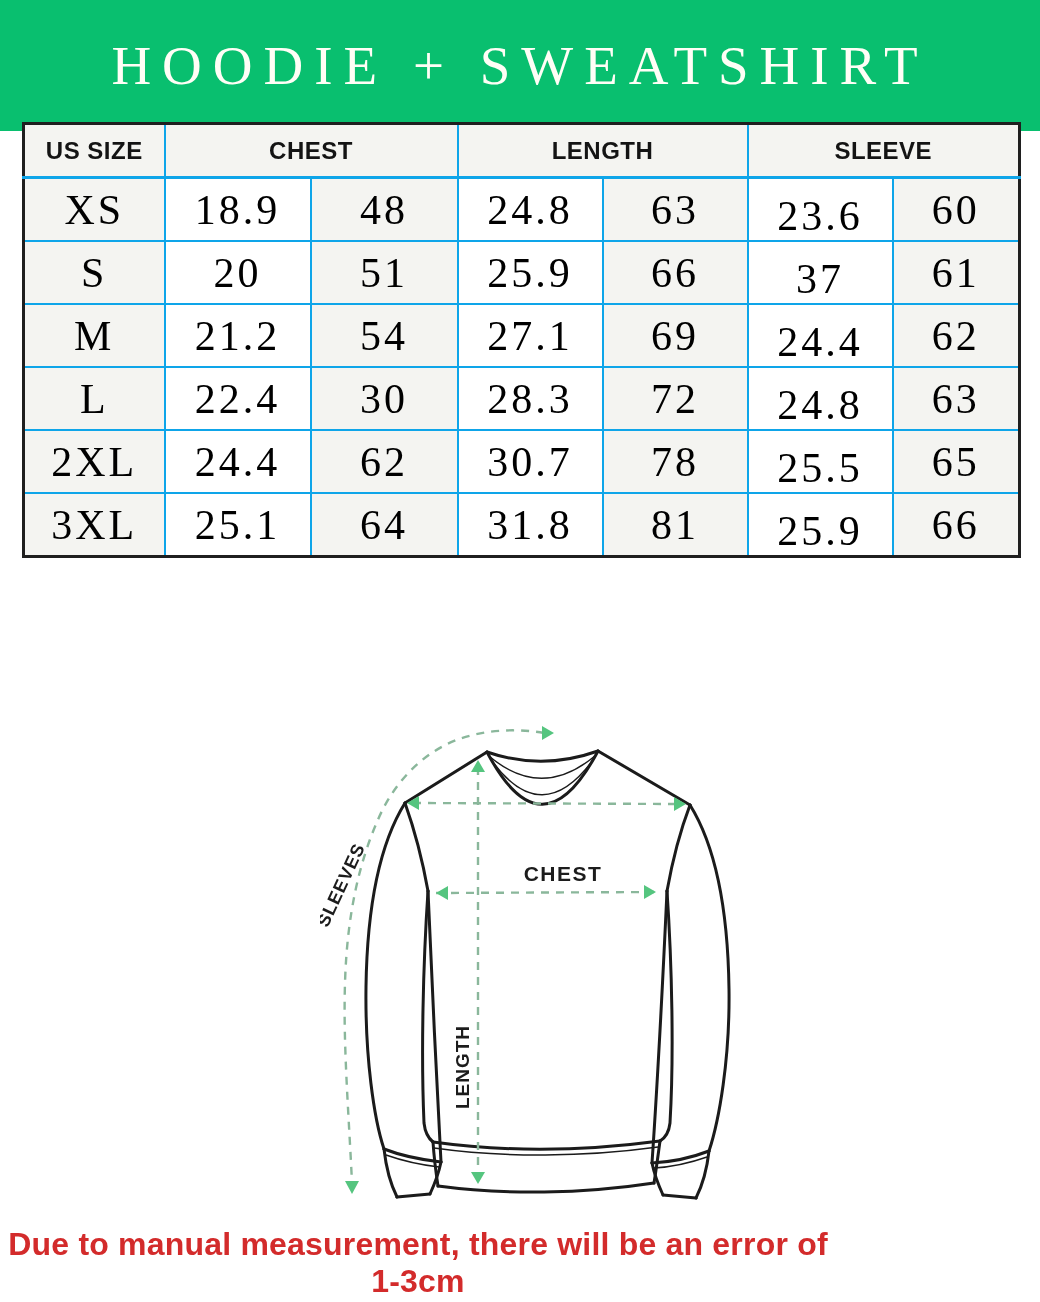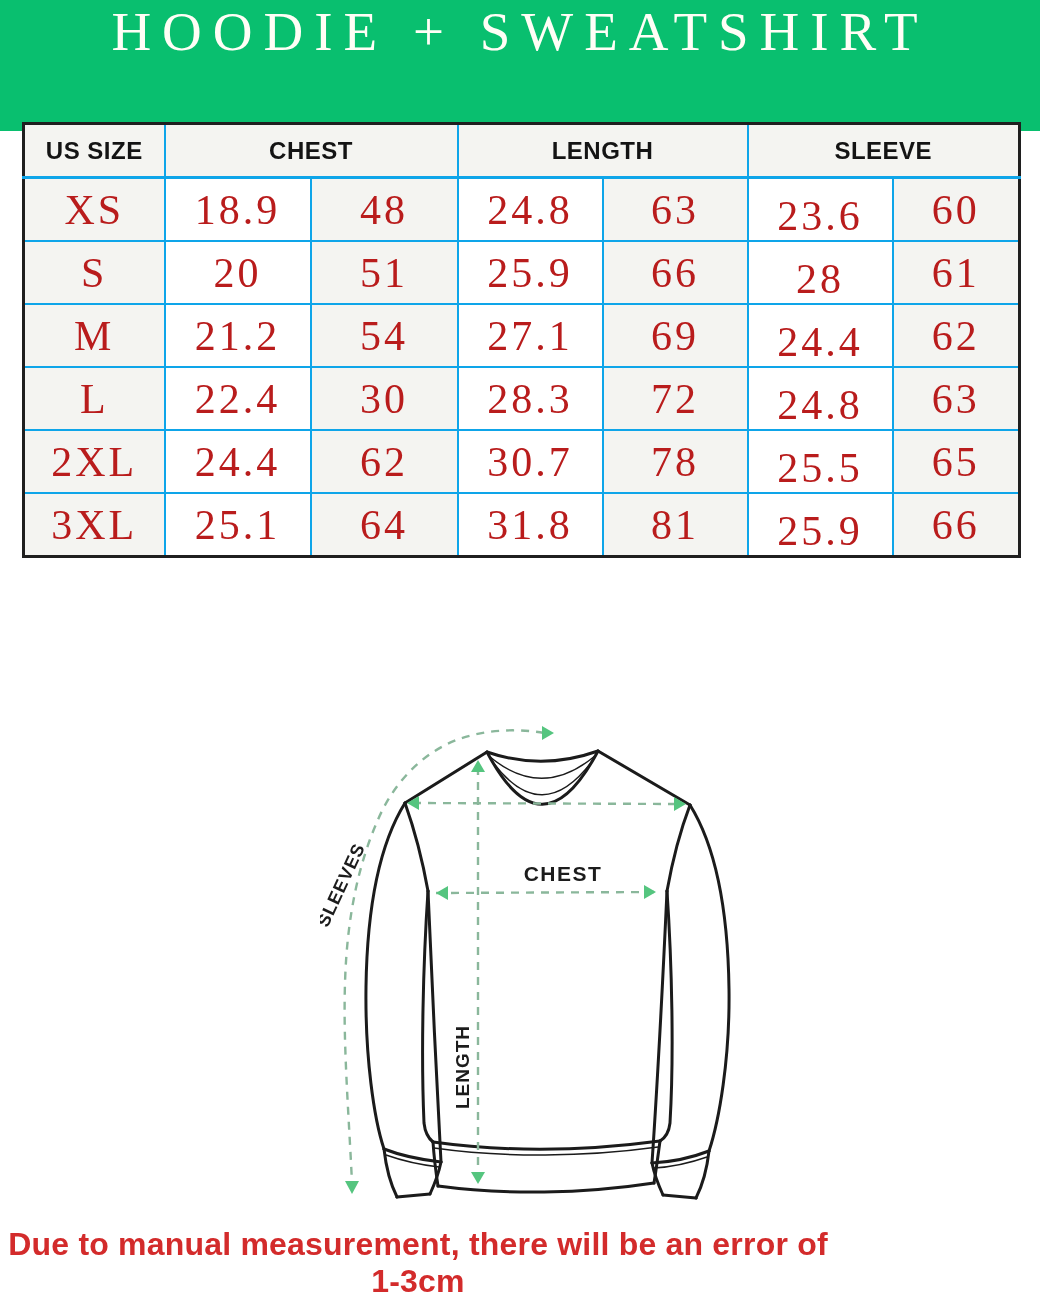--- a/index.html
+++ b/index.html
@@ -12,7 +12,7 @@
   
   .banner {
     position:absolute; left:0; top:0; width:1040px; height:131px;
-    background:#09bf6f; display:flex; justify-content:center;
+    background:#09bf6f; display:flex; align-items:center; justify-content:center;
   }
   .banner-title {
     font-family:"Liberation Serif", serif; font-weight:400;

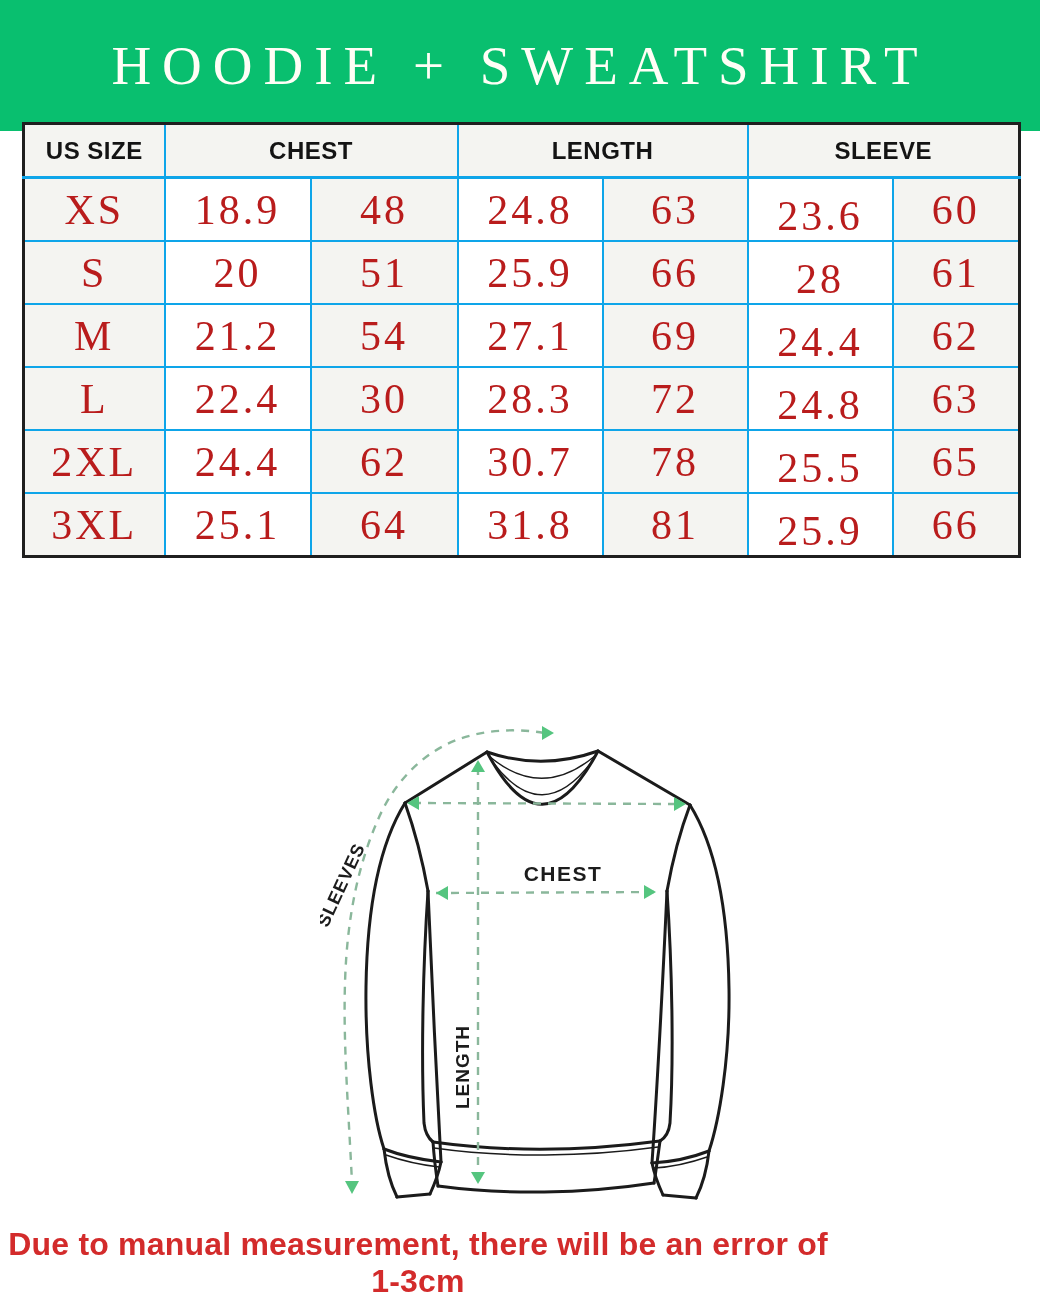--- a/index.html
+++ b/index.html
@@ -43,7 +43,7 @@
   .size-table tr.data-row td {
     height:56px;
     font-family:"Liberation Serif", serif; font-weight:400;
-    font-size:42px; letter-spacing:3px; color:#b91c1c;
+    font-size:42px; letter-spacing:3px; color:#000000;
   }
   .size-table tr.unit-row th:nth-child(odd),
   .size-table tr.data-row td:nth-child(odd) { background:#f4f4f1; }

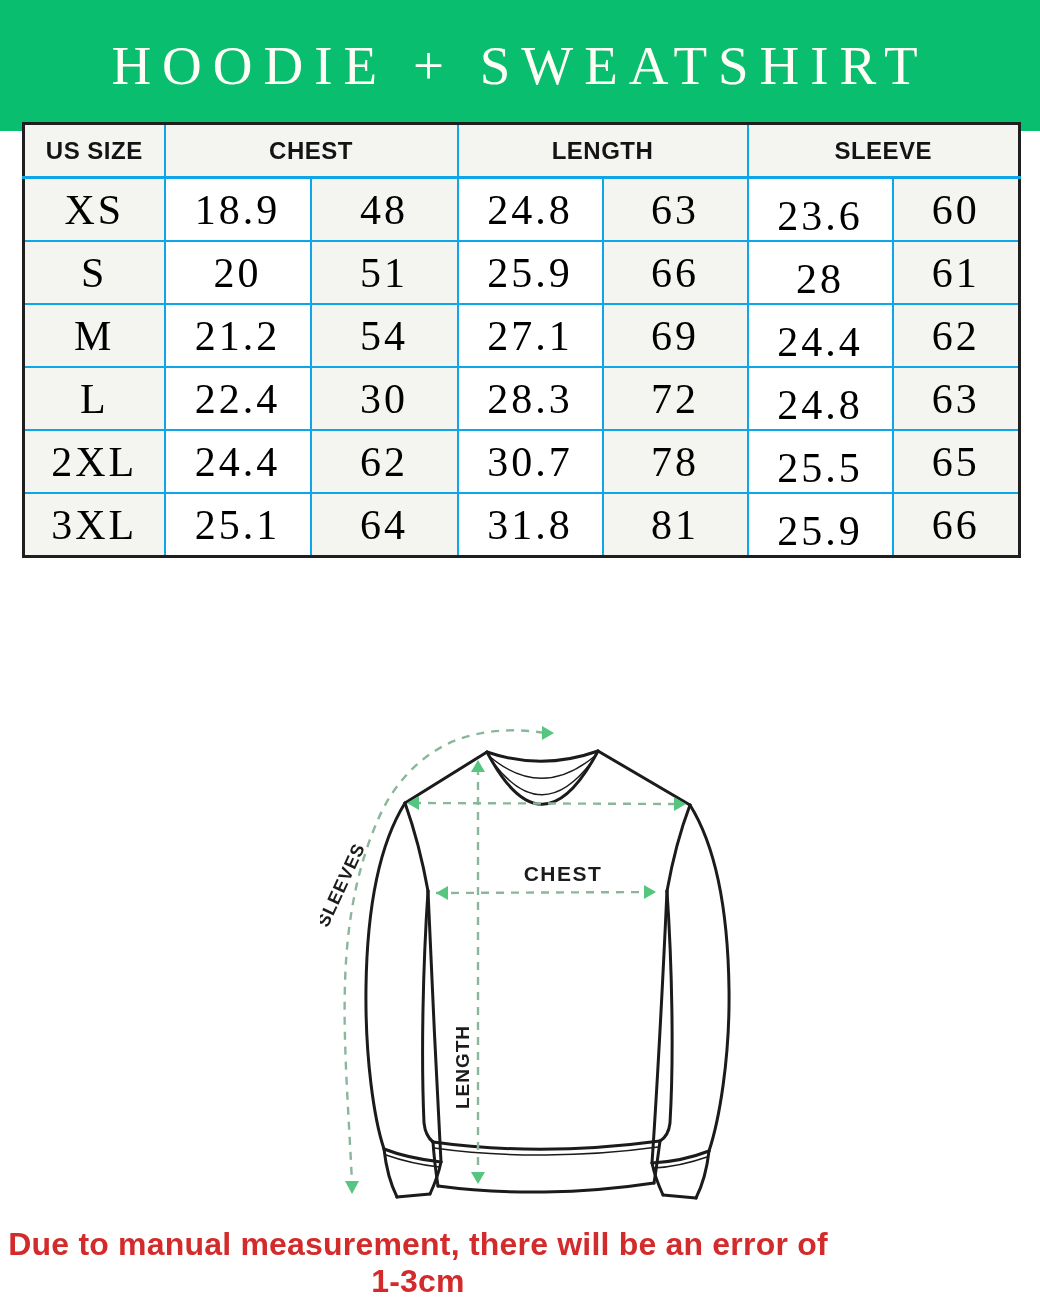--- a/index.html
+++ b/index.html
@@ -112,7 +112,7 @@
         <td>51</td>
         <td>25.9</td>
         <td>66</td>
-        <td>28</td>
+        <td>37</td>
         <td>61</td>
       </tr>
       <tr class="data-row">

